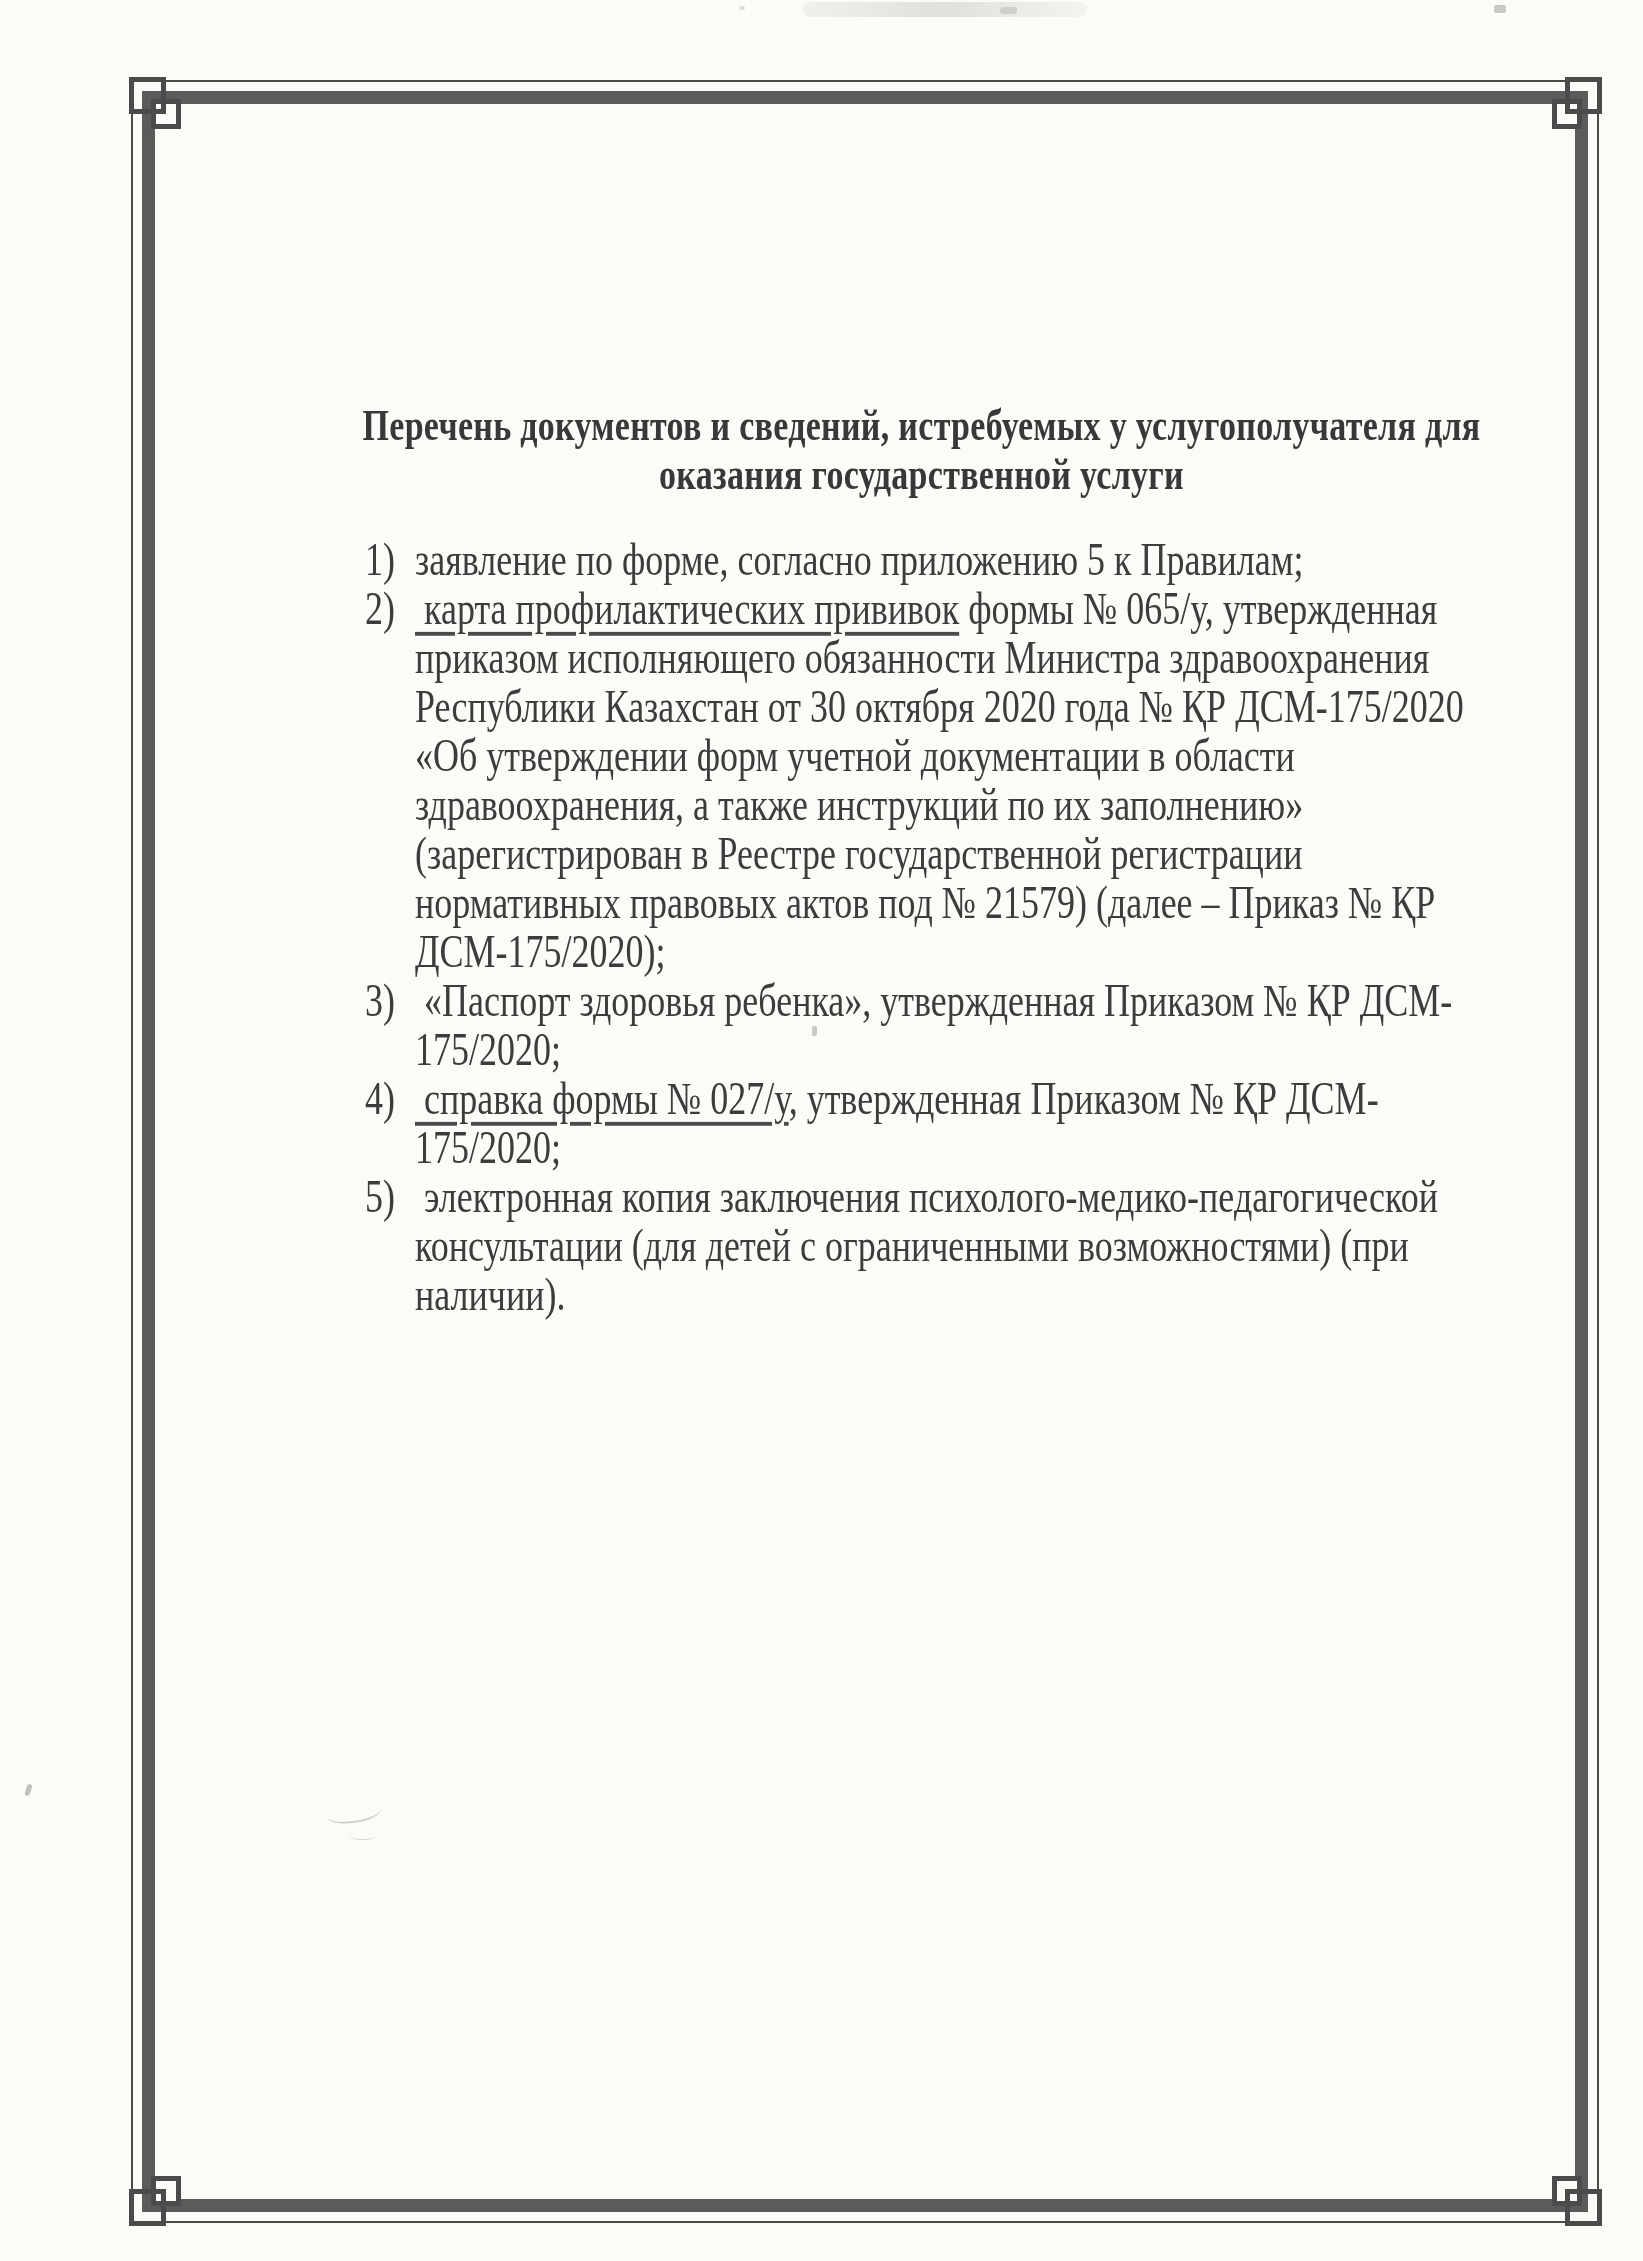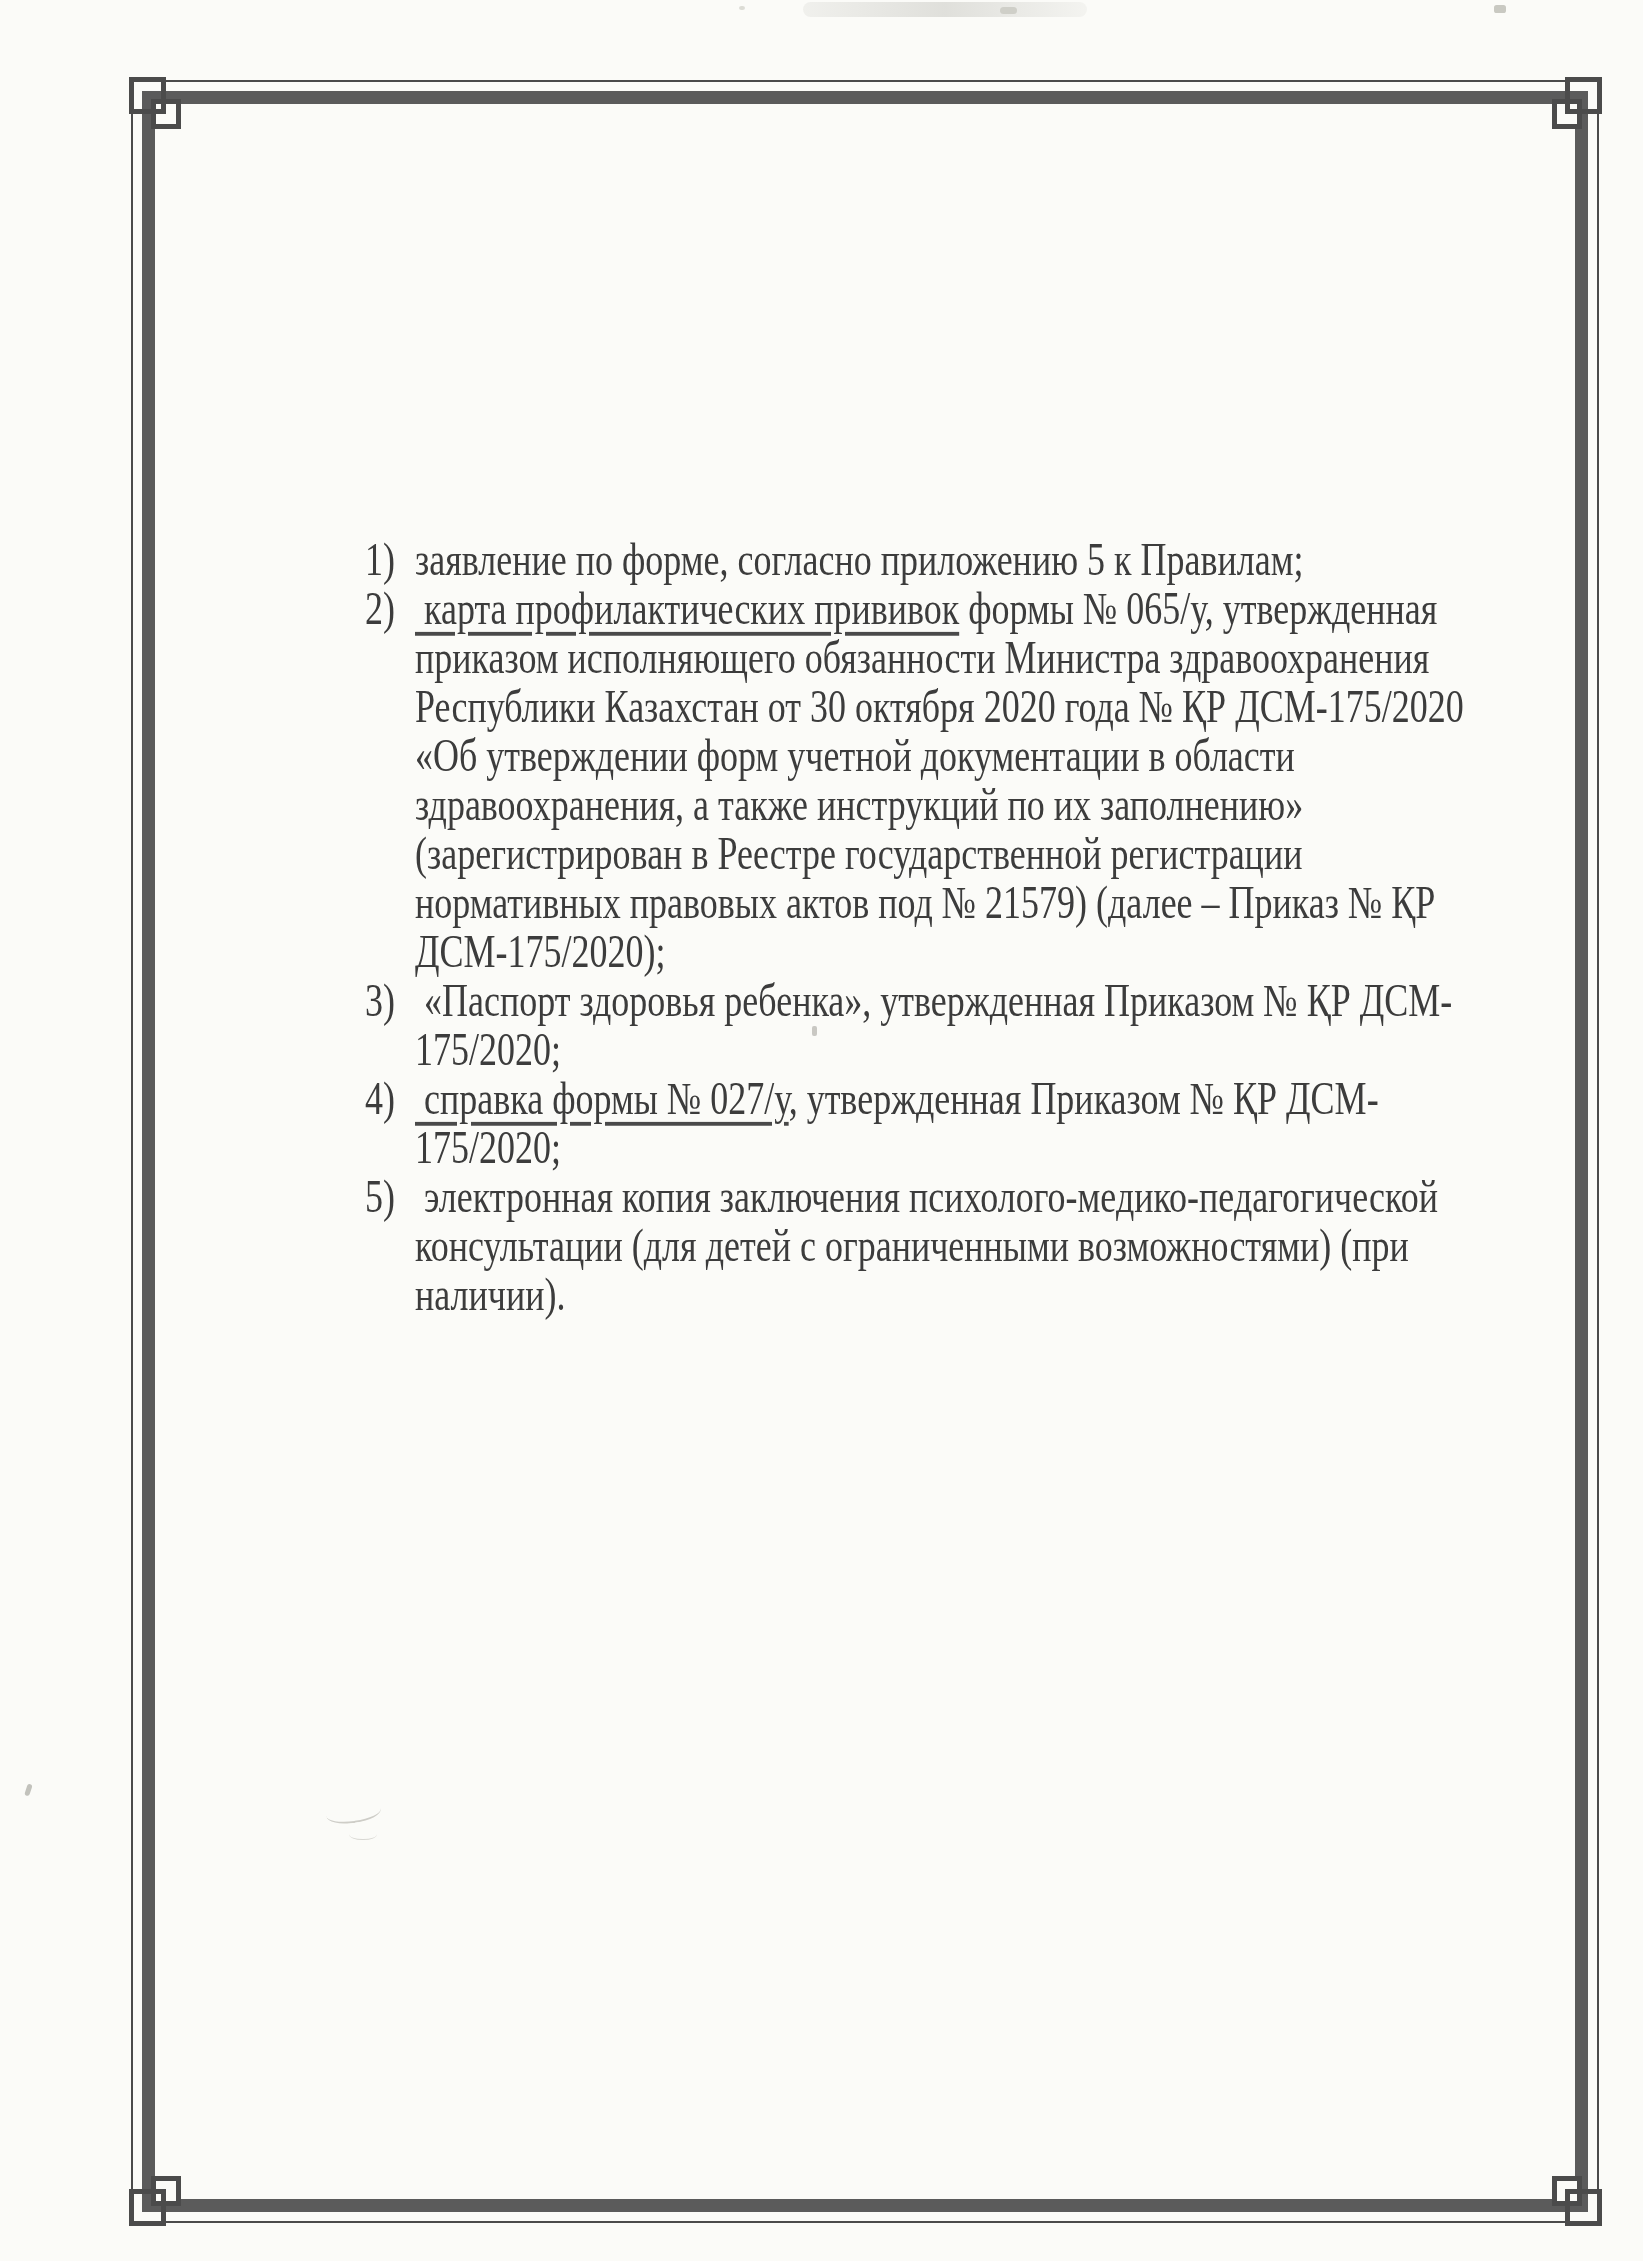--- a/index.html
+++ b/index.html
@@ -99,6 +99,10 @@
   <div class="sq sq-big bl"></div>
   <div class="sq sq-big br"></div>
 
+  <div class="title">
+    <div class="t-line">Перечень документов и сведений, истребуемых у услугополучателя для</div>
+    <div class="t-line">оказания государственной услуги</div>
+  </div>
 
   <div class="doc-list">
 

